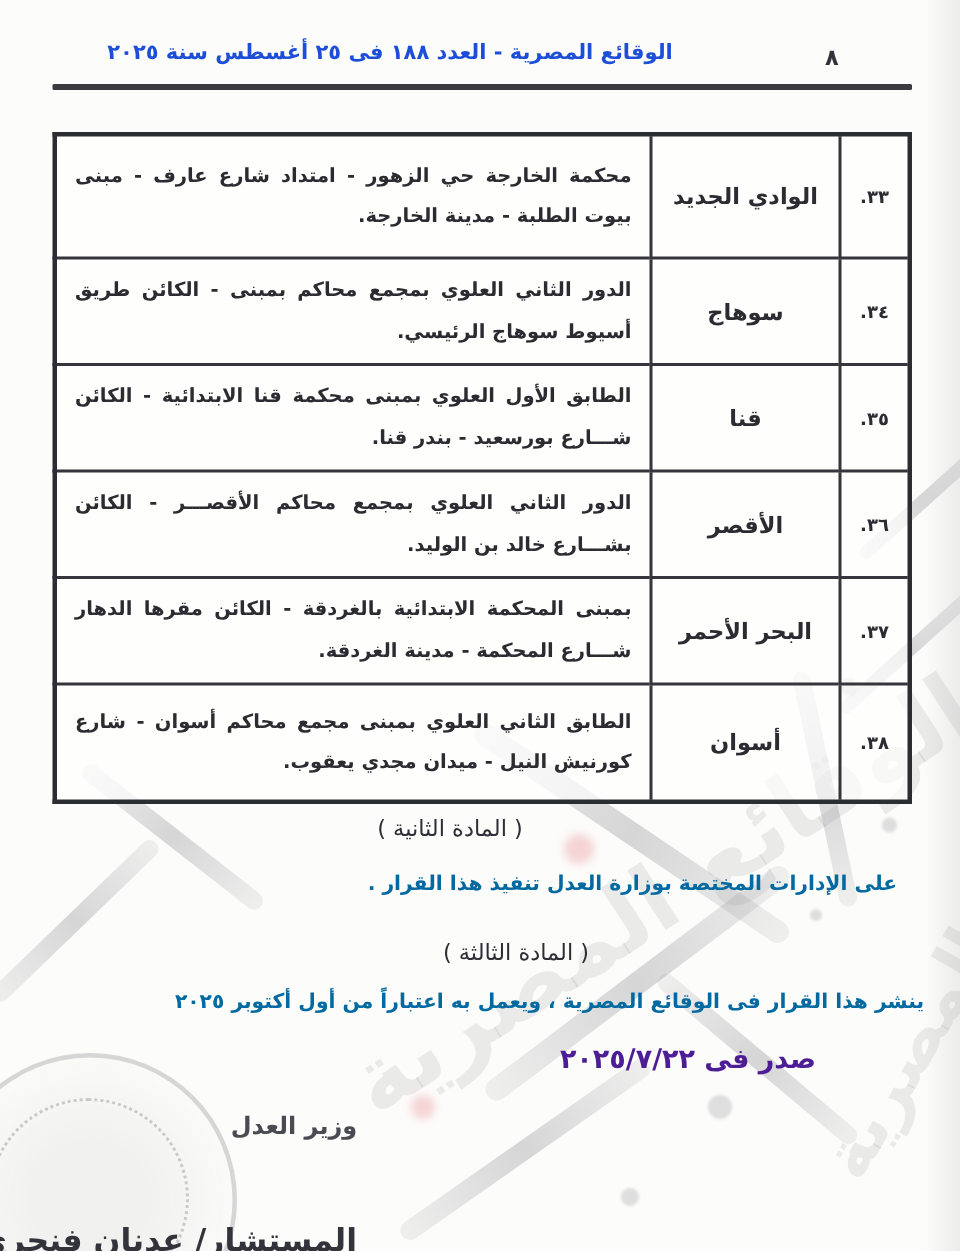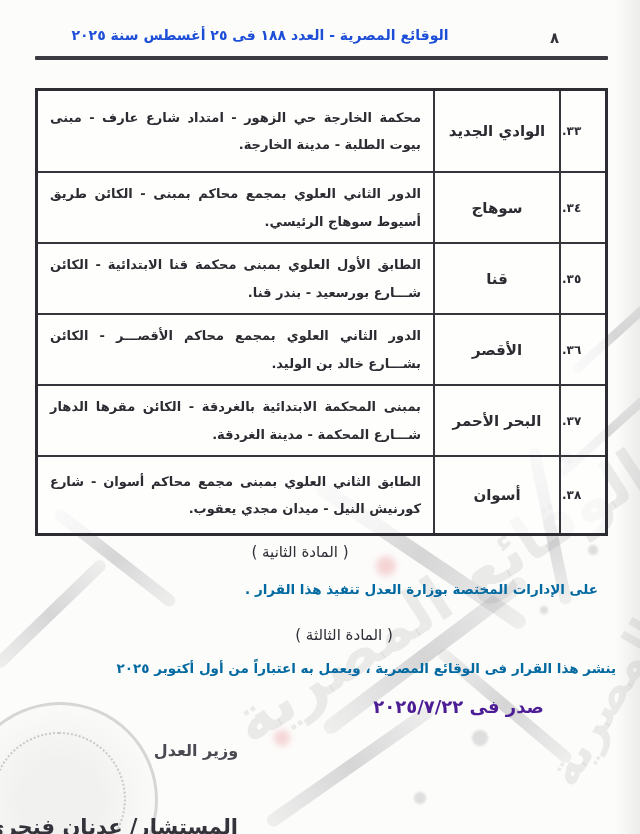--- a/index.html
+++ b/index.html
@@ -37,7 +37,7 @@
     vertical-align:middle;
     font-weight:bold;color:#2b2b31;
   }
-  td.cell-no{width:42px;text-align:left;font-size:12px;direction:rtl;}
+  td.cell-no{width:42px;text-align:center;font-size:12px;direction:rtl;}
   td.cell-gov{width:122px;text-align:center;font-size:15px;}
   td.cell-addr{
     padding:4px 12px;font-size:13px;line-height:2.1;

